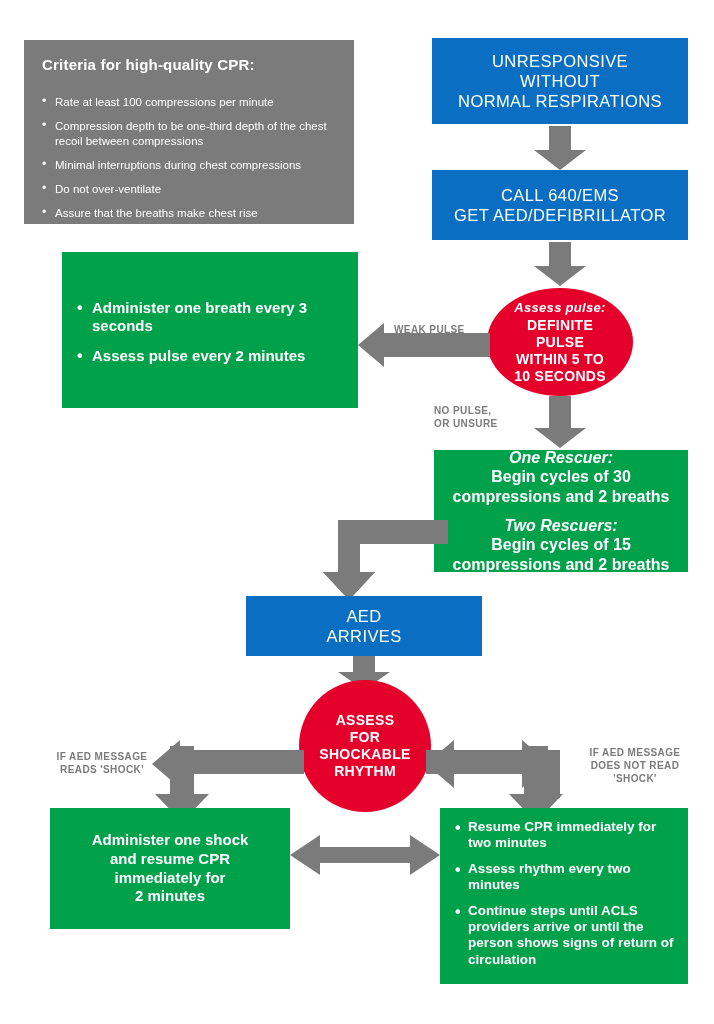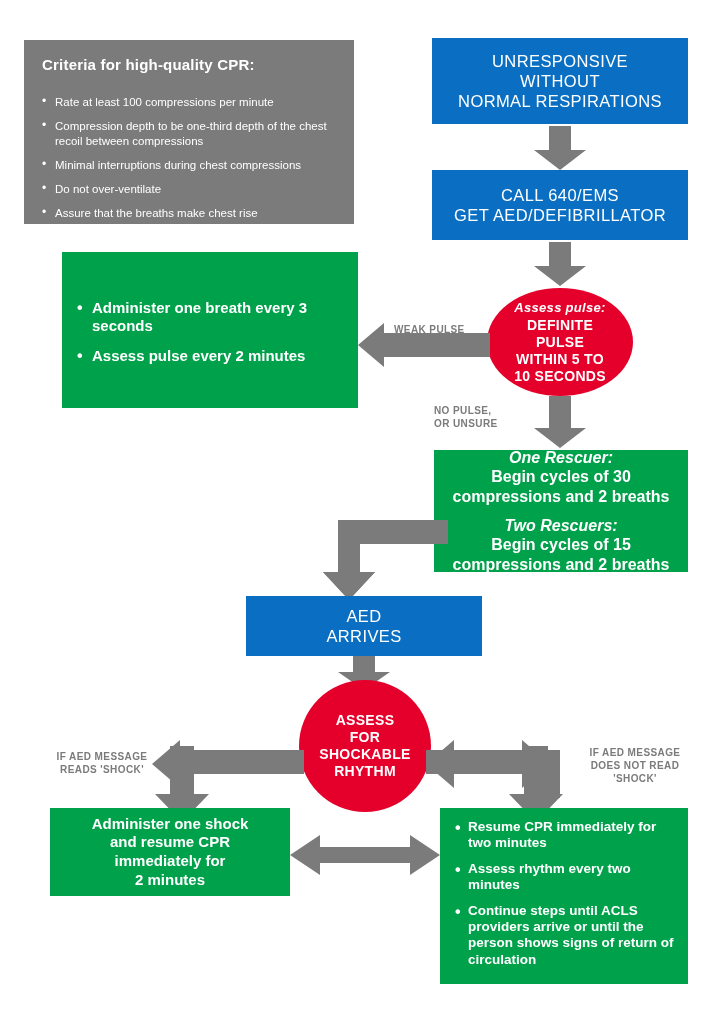--- a/index.html
+++ b/index.html
@@ -306,7 +306,7 @@
     <div>'SHOCK'</div>
   </div>
 
-  <div class="node green" style="left:50px; top:808px; width:240px; height:88px;">
+  <div class="node green" style="left:50px; top:808px; width:240px; height:121px;">
     <div class="plain-center">
       <div>
         <div>Administer one shock</div>

